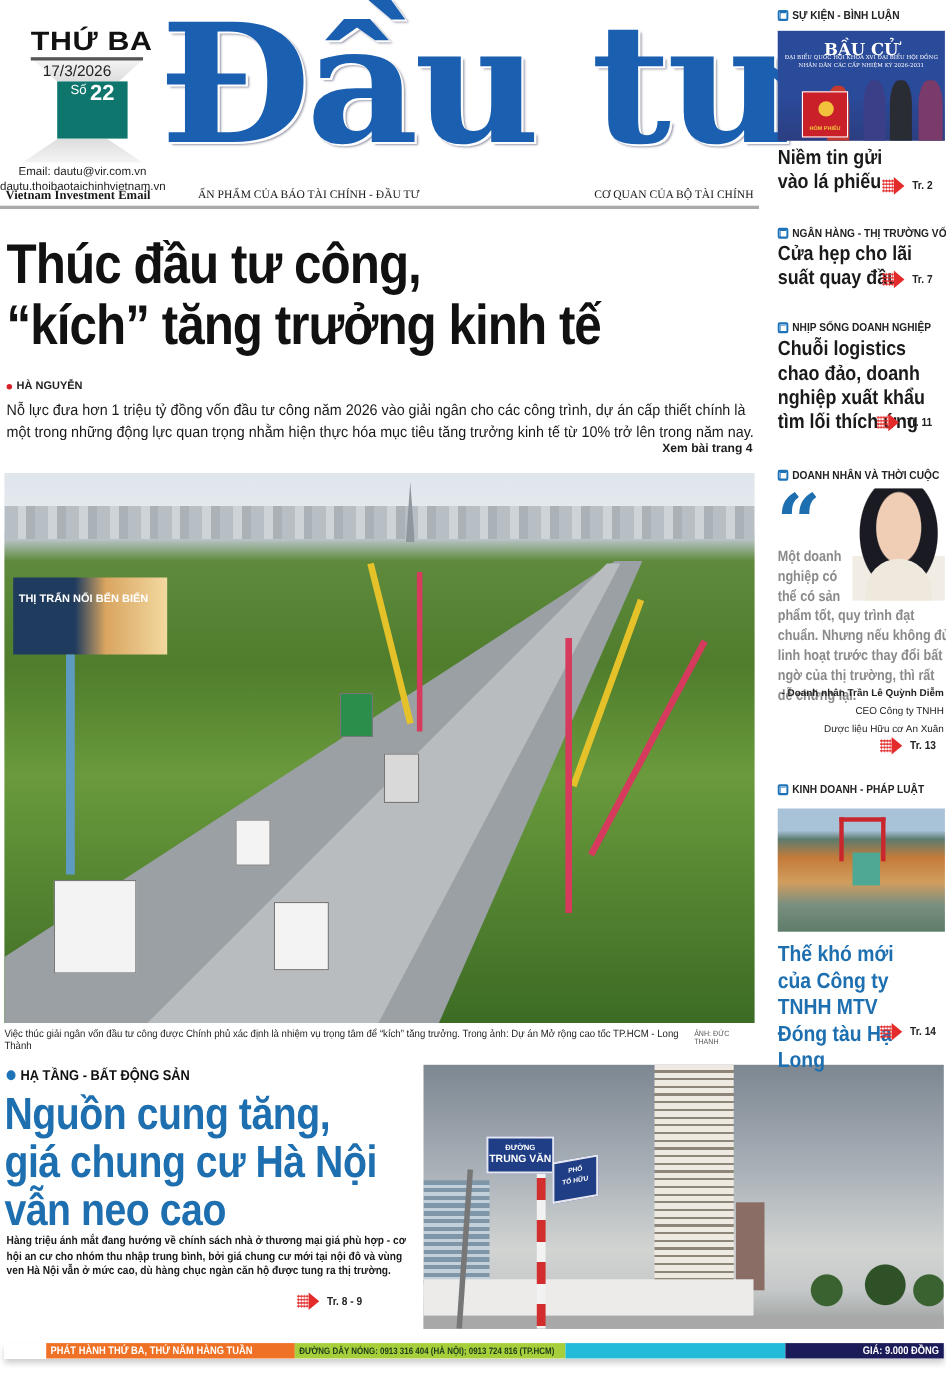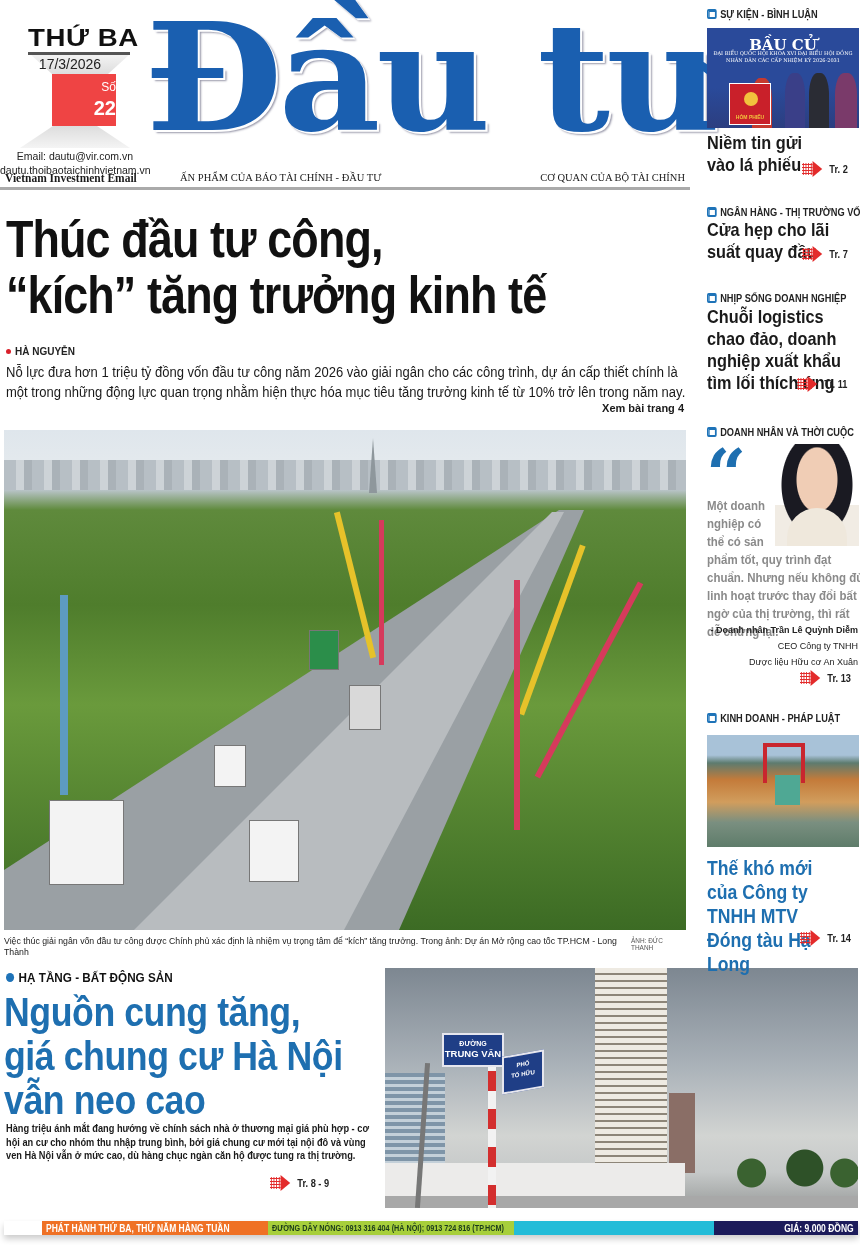--- a/index.html
+++ b/index.html
@@ -11,7 +11,7 @@
   .day { position: absolute; left: 28px; top: 8px; font-family: "Liberation Sans", sans-serif; font-weight: 900; font-size: 24px; letter-spacing: 0.5px; color: #111; transform: scaleX(1.15); transform-origin: left; }
   .day-underline { position: absolute; left: 28px; top: 36px; width: 102px; height: 3px; background: #555; }
   .date { position: absolute; left: 0; width: 140px; top: 40px; text-align: center; font-size: 14px; color: #222; }
-  .issue { position: absolute; left: 52px; top: 58px; width: 64px; height: 52px; background: #ef4444; color: #fff; display: flex; align-items: flex-end; justify-content: center; gap: 3px; flex-direction: column; }
+  .issue { position: absolute; left: 52px; top: 58px; width: 64px; height: 52px; background: #0f766e; color: #fff; display: flex; align-items: flex-start; justify-content: center; gap: 3px; }
   .issue .lbl { font-size: 12px; }
   .issue .num { font-size: 20px; font-weight: 700; }
   .trap { position: absolute; left: 20px; top: 110px; width: 110px; height: 22px; background: linear-gradient(#ddd, #f4f4f4); clip-path: polygon(30% 0, 70% 0, 100% 100%, 0 100%); }

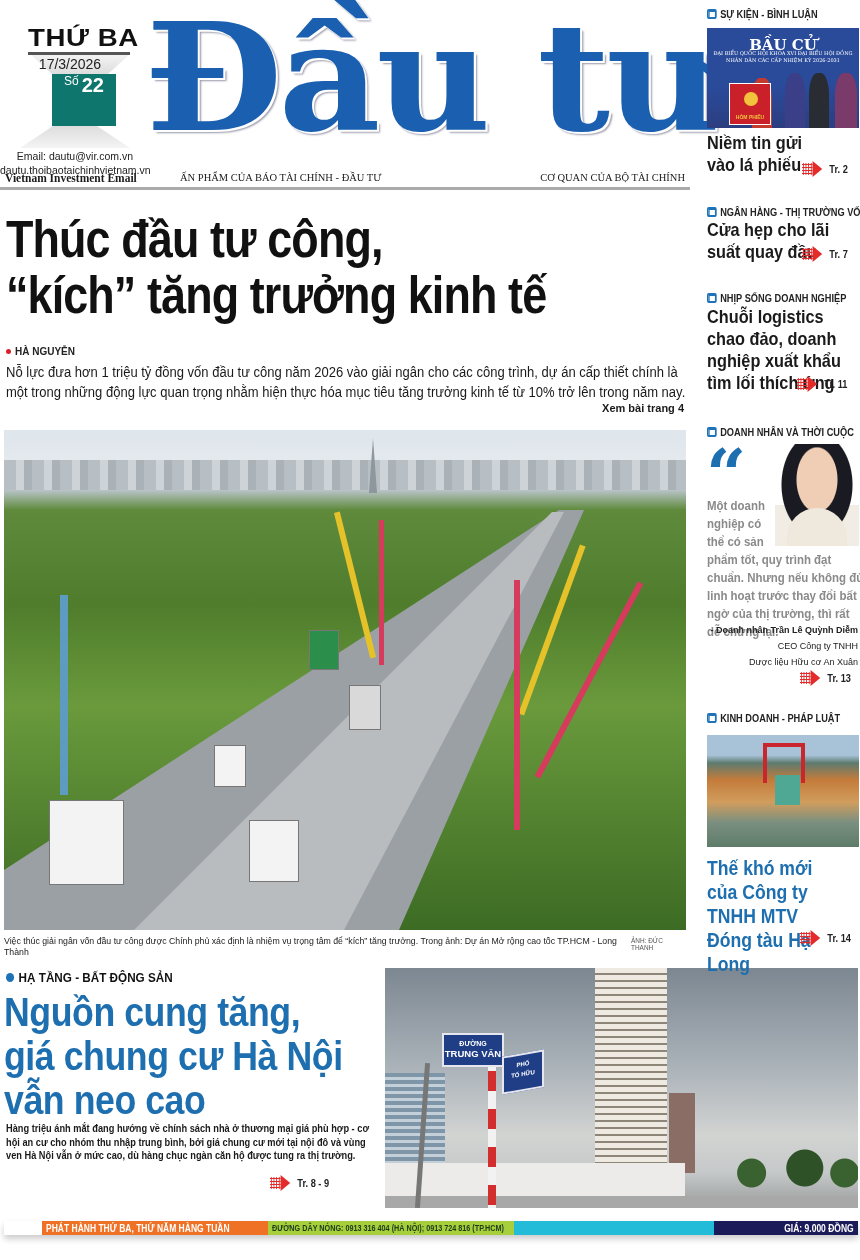--- a/index.html
+++ b/index.html
@@ -152,6 +152,7 @@
   <div class="tower"></div>
   <div class="road"></div>
   <div class="road2"></div>
+  <div class="billboard1">THỊ TRẤN NỔI BẾN BIỂN</div>
   <div class="pole"></div>
   <div class="crane1"></div>
   <div class="crane2"></div>

